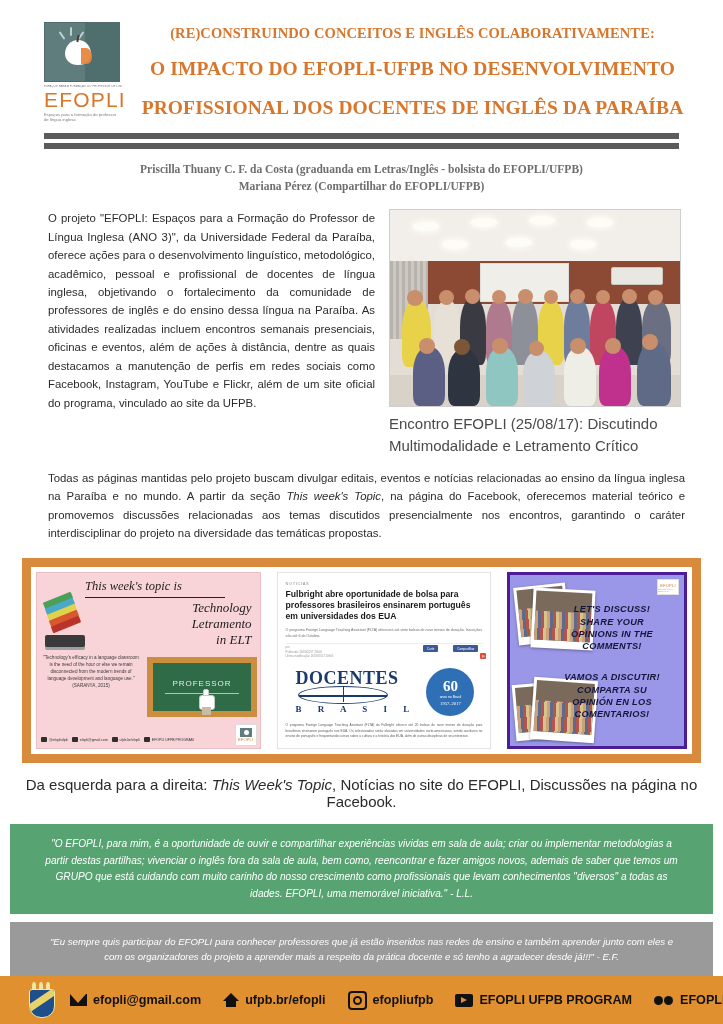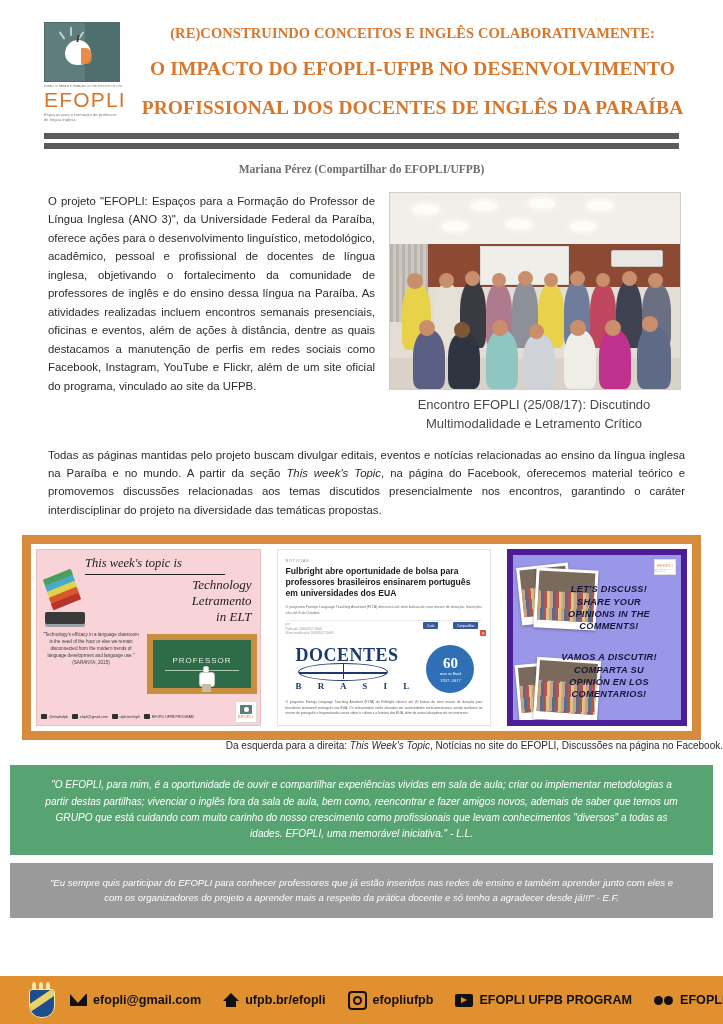--- a/index.html
+++ b/index.html
@@ -240,6 +240,7 @@
   </div>
 
   <div class="authors">
+    <div>Priscilla Thuany C. F. da Costa (graduanda em Letras/Inglês - bolsista do EFOPLI/UFPB)</div>
     <div>Mariana Pérez (Compartilhar do EFOPLI/UFPB)</div>
   </div>
 

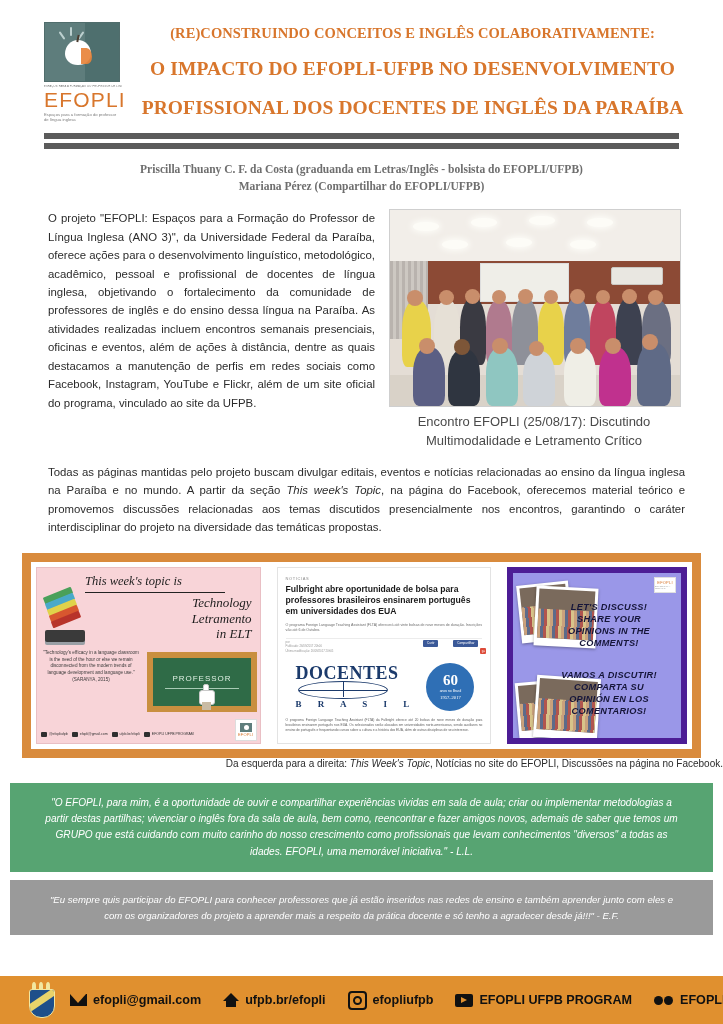--- a/index.html
+++ b/index.html
@@ -74,7 +74,7 @@
   .person{position:absolute;border-radius:44% 44% 18% 18%;}
   .head{position:absolute;border-radius:50%;background:#c98e6b;}
   .cap{
-    margin-top:6px;text-align:center;font-size:13px;color:#4a4a4a;line-height:1.45;
+    margin-top:6px;text-align:left;font-size:15px;color:#4a4a4a;line-height:1.45;
   }
 
   

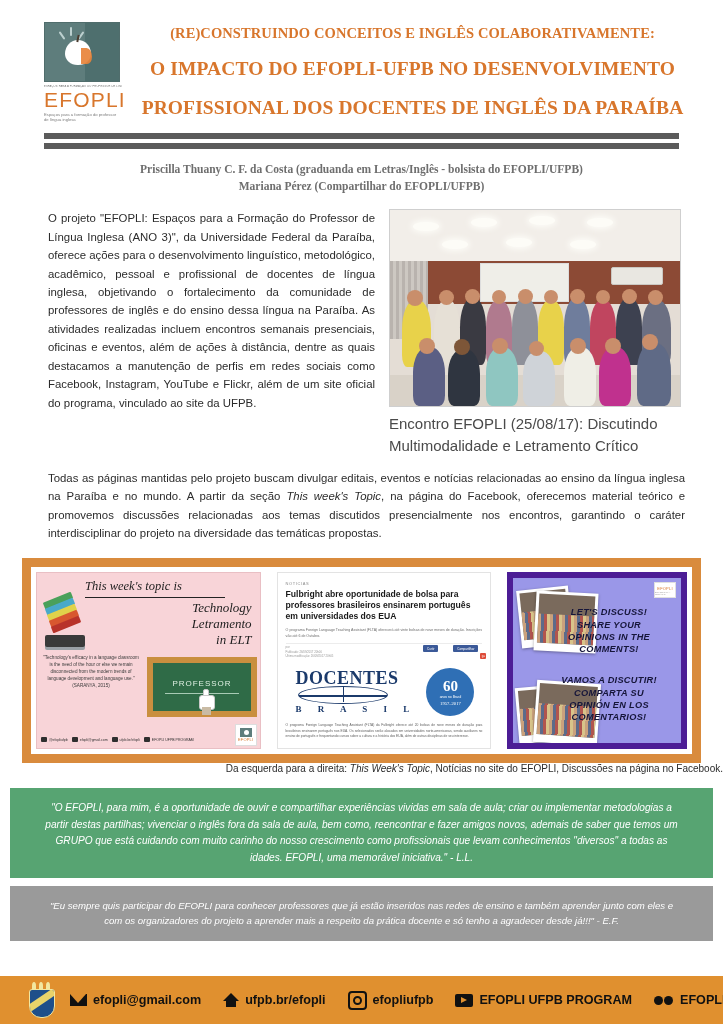--- a/index.html
+++ b/index.html
@@ -91,7 +91,7 @@
   .pan{position:relative;overflow:hidden;box-sizing:border-box;}
   .pan1{flex:0 0 34.5%;background:#f8d4d8;border:1px solid #e9bfc4;padding-left:24px;}
   .pan2{flex:0 0 33%;background:#ffffff;border:1px solid #e3e3e3;margin:0 16px;}
-  .pan3{flex:1;background:#9a97e8;border:6px solid #4c1d95;}
+  .pan3{flex:1;background:#9a97e8;border:3px solid #4c1d95;}
 
   
   .tw-title{position:absolute;left:48px;top:7px;right:6px;font-family:"Liberation Serif",serif;

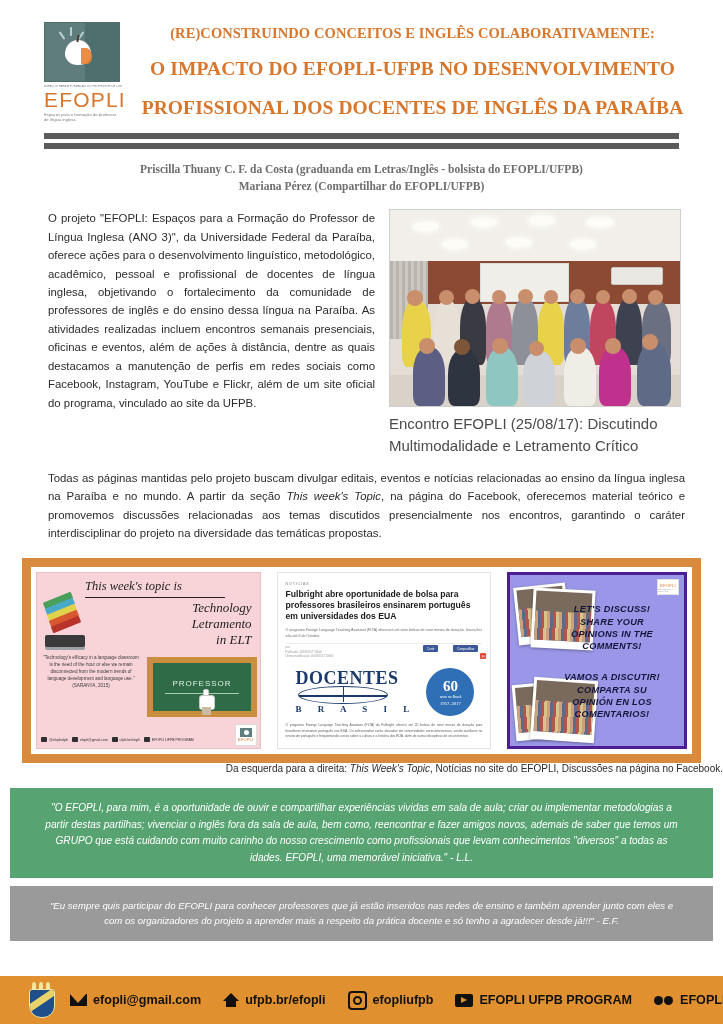--- a/index.html
+++ b/index.html
@@ -166,7 +166,7 @@
     font-size:9.2px;color:#16163a;line-height:1.32;letter-spacing:.3px;}
 
   .gal-cap{
-    text-align:right;font-size:10px;color:#2b2b2b;margin-top:0;
+    text-align:center;font-size:15px;color:#2b2b2b;margin-top:13px;
   }
   .gal-cap em{font-style:italic;}
 

